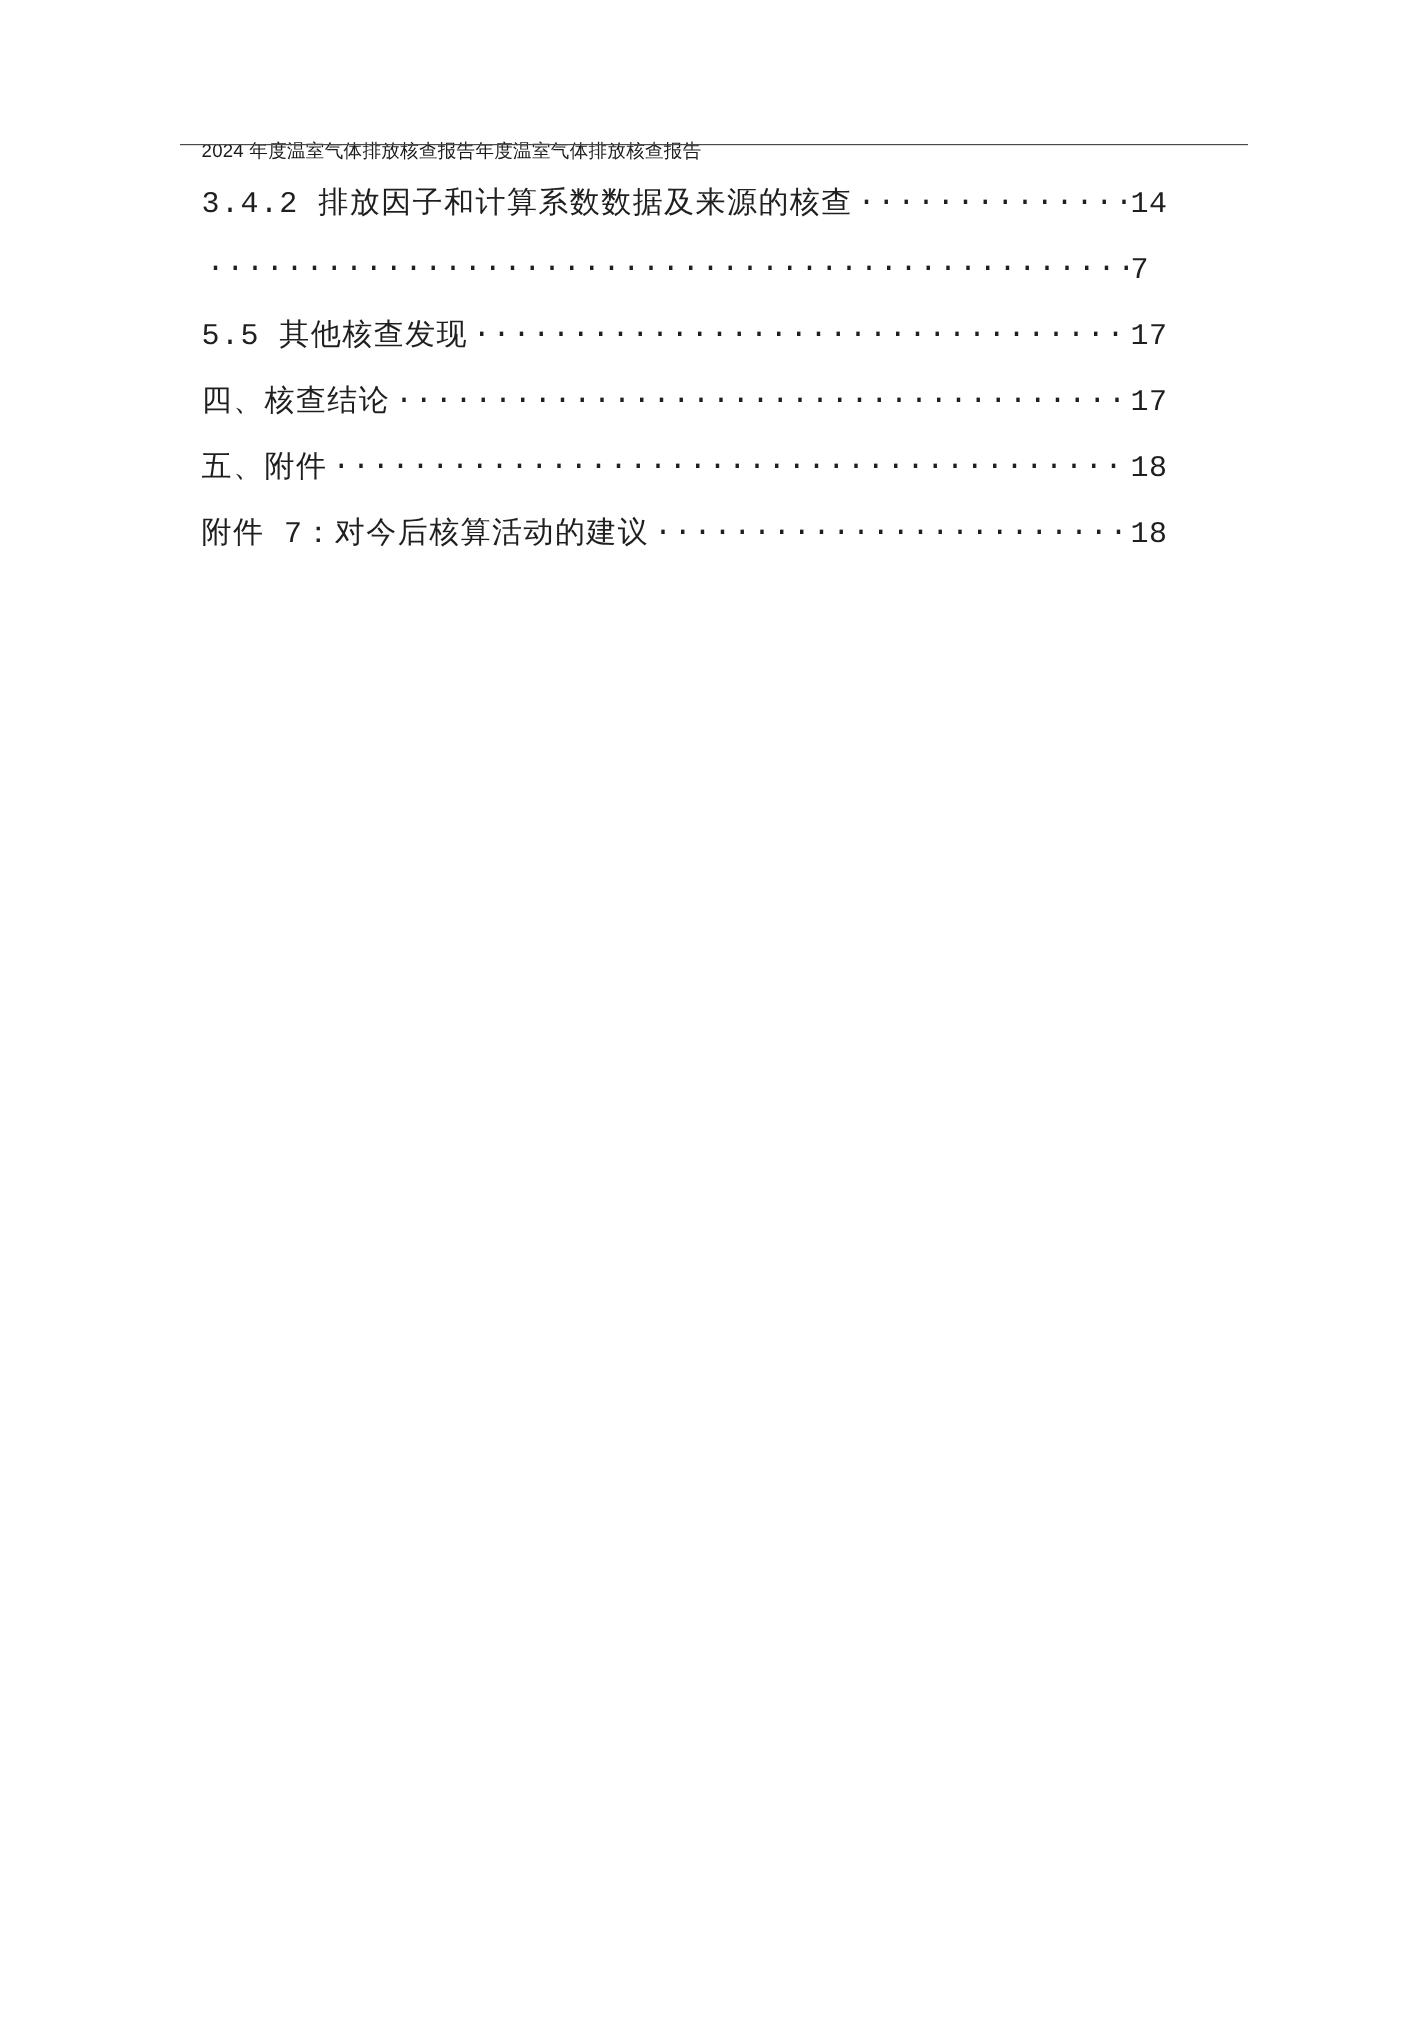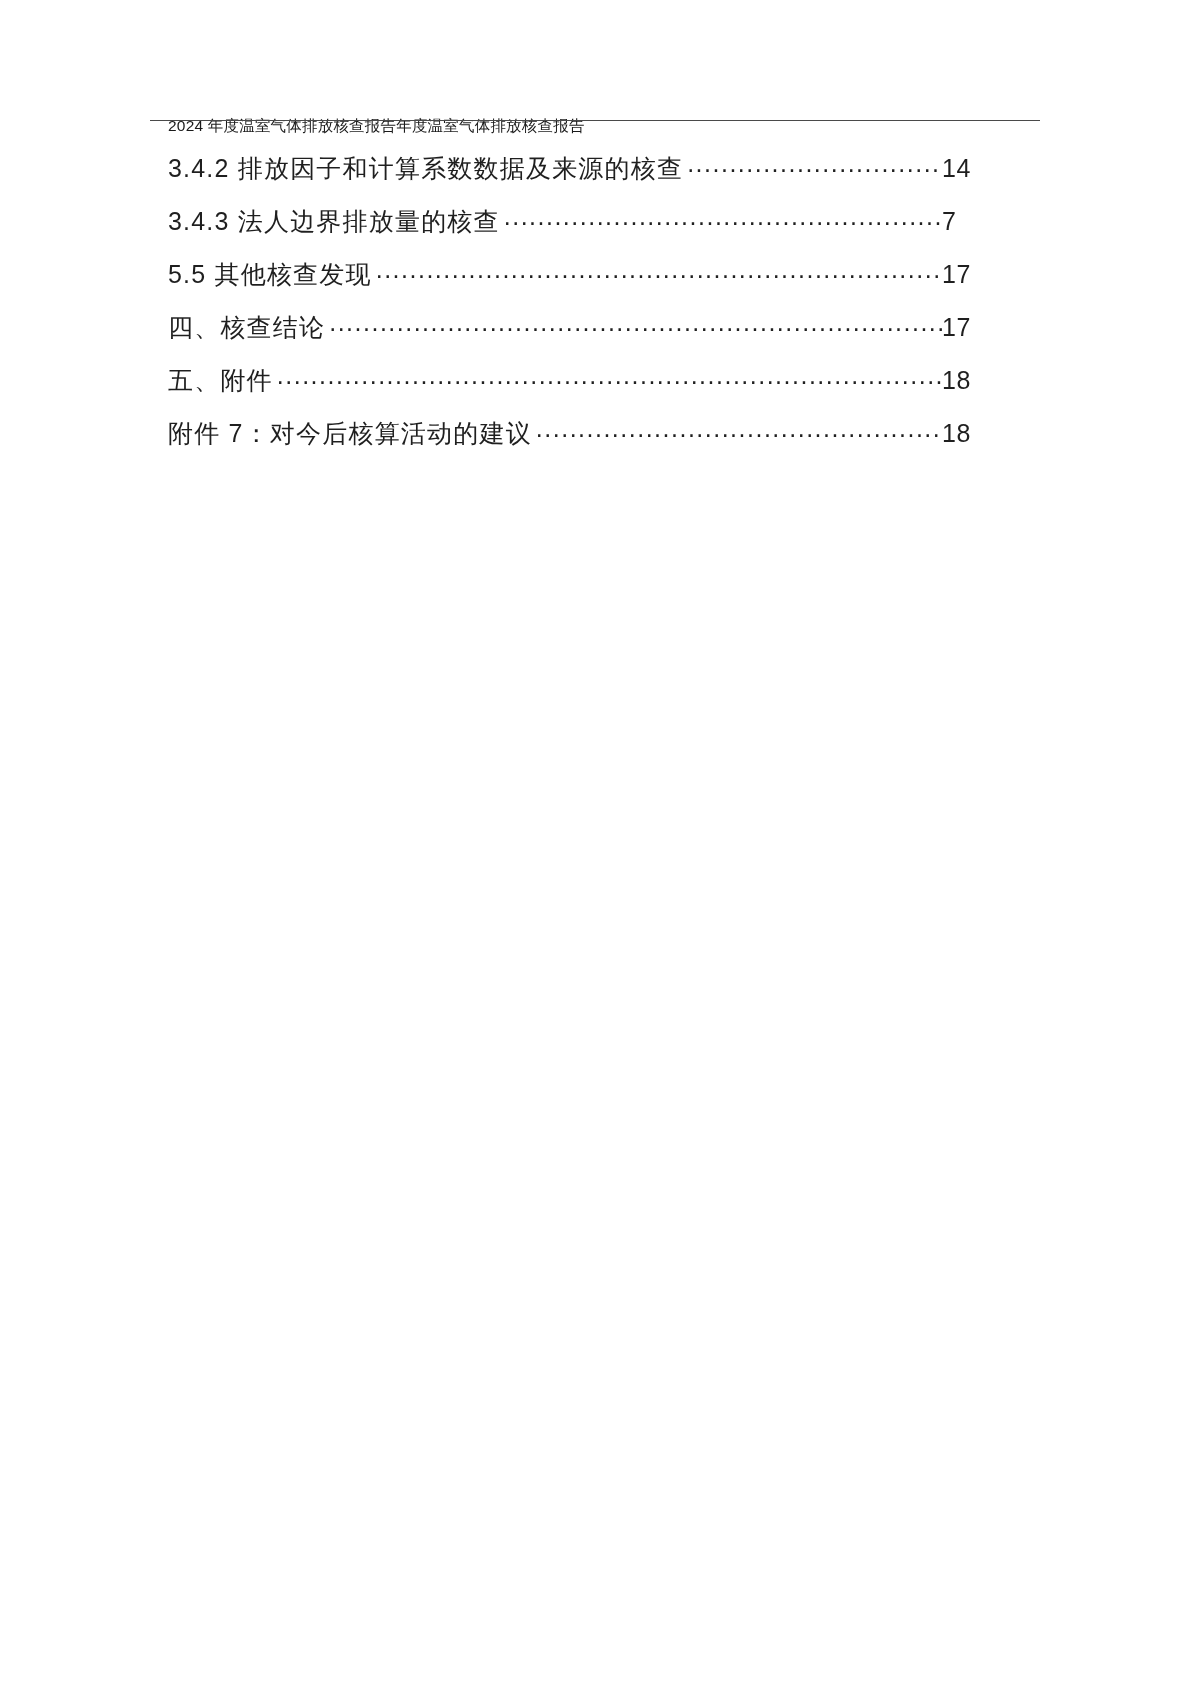--- a/index.html
+++ b/index.html
@@ -59,7 +59,7 @@
   .toc-entry {
     display: flex;
     align-items: baseline;
-    font-family: Liberation Sans, sans-serif;
+    font-family: Liberation Mono, monospace;
     font-size: 25px;
     line-height: 1.0;
     color: #1f1f1f;

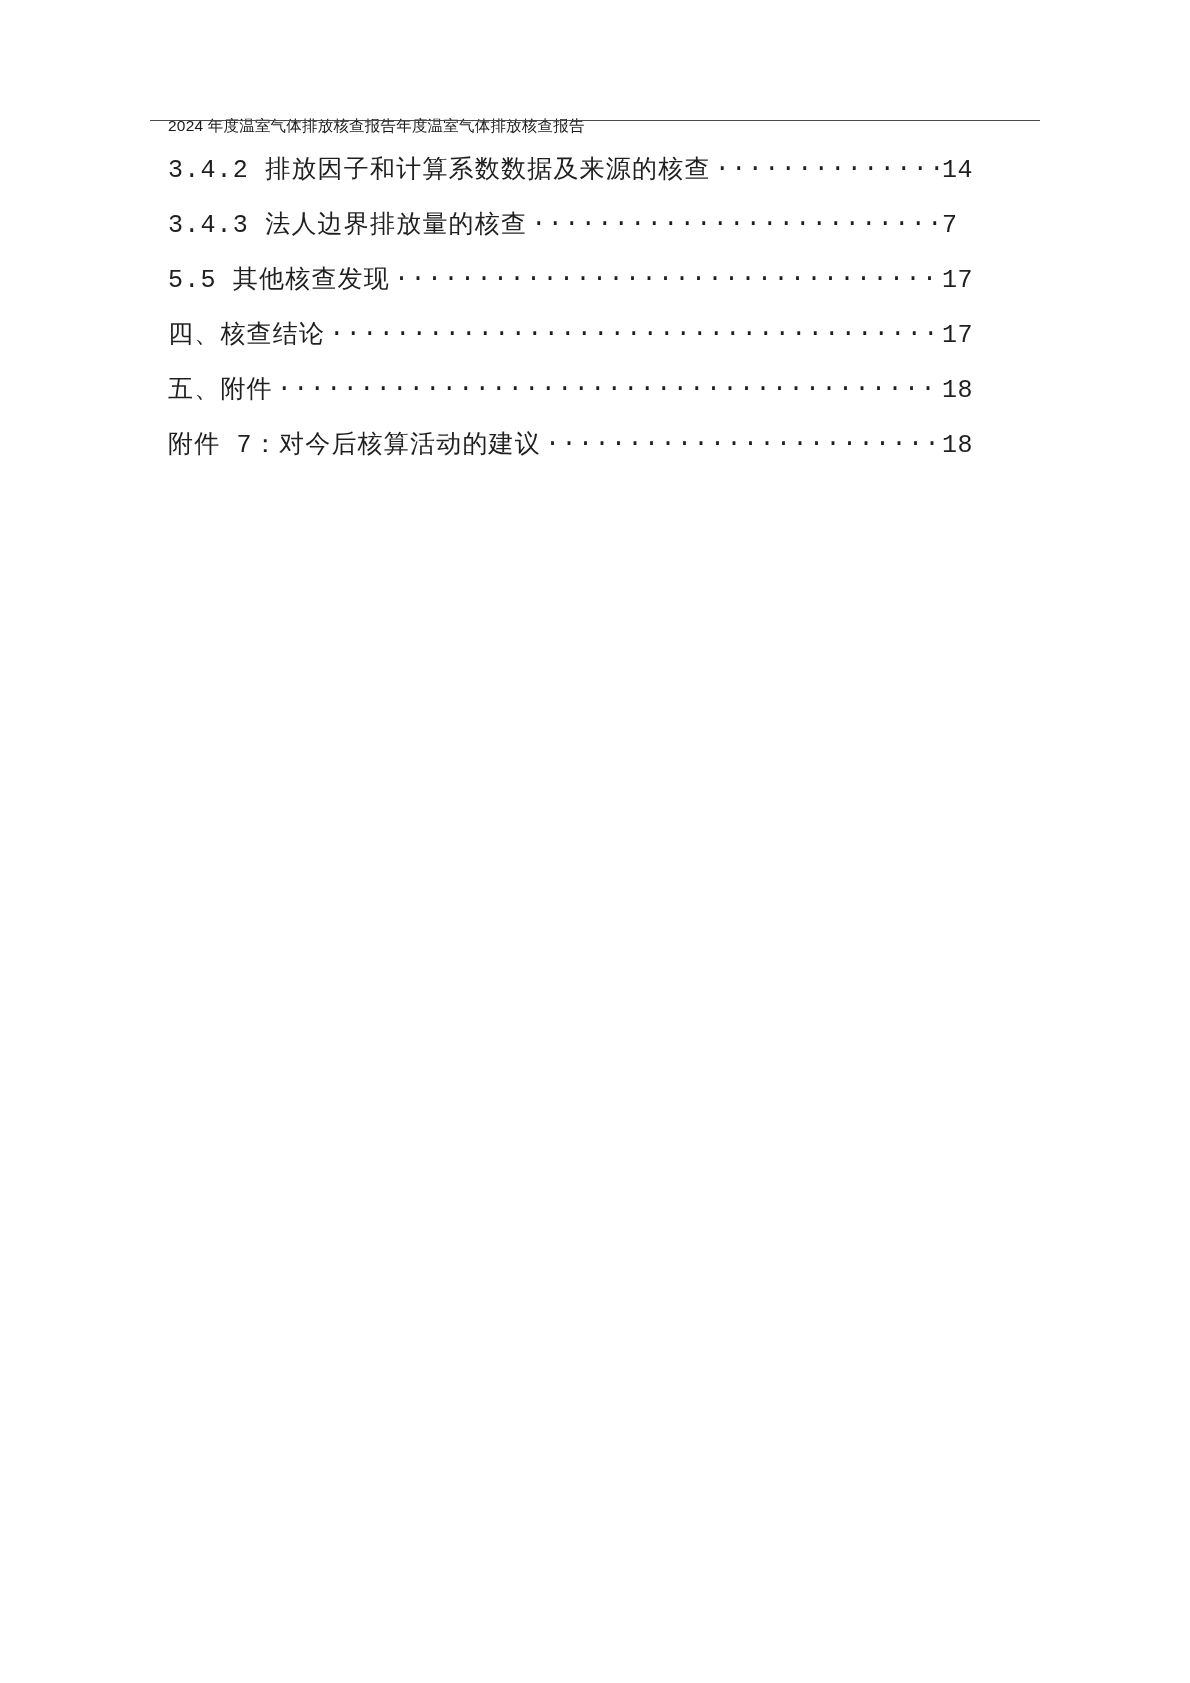--- a/index.html
+++ b/index.html
@@ -120,7 +120,6 @@
     </div>
 
     <div class="toc-entry tight">
-      <span class="label">3.4.3 法人边界排放量的核查</span>
       <span class="leader"></span>
       <span class="page-num">7</span>
     </div>

